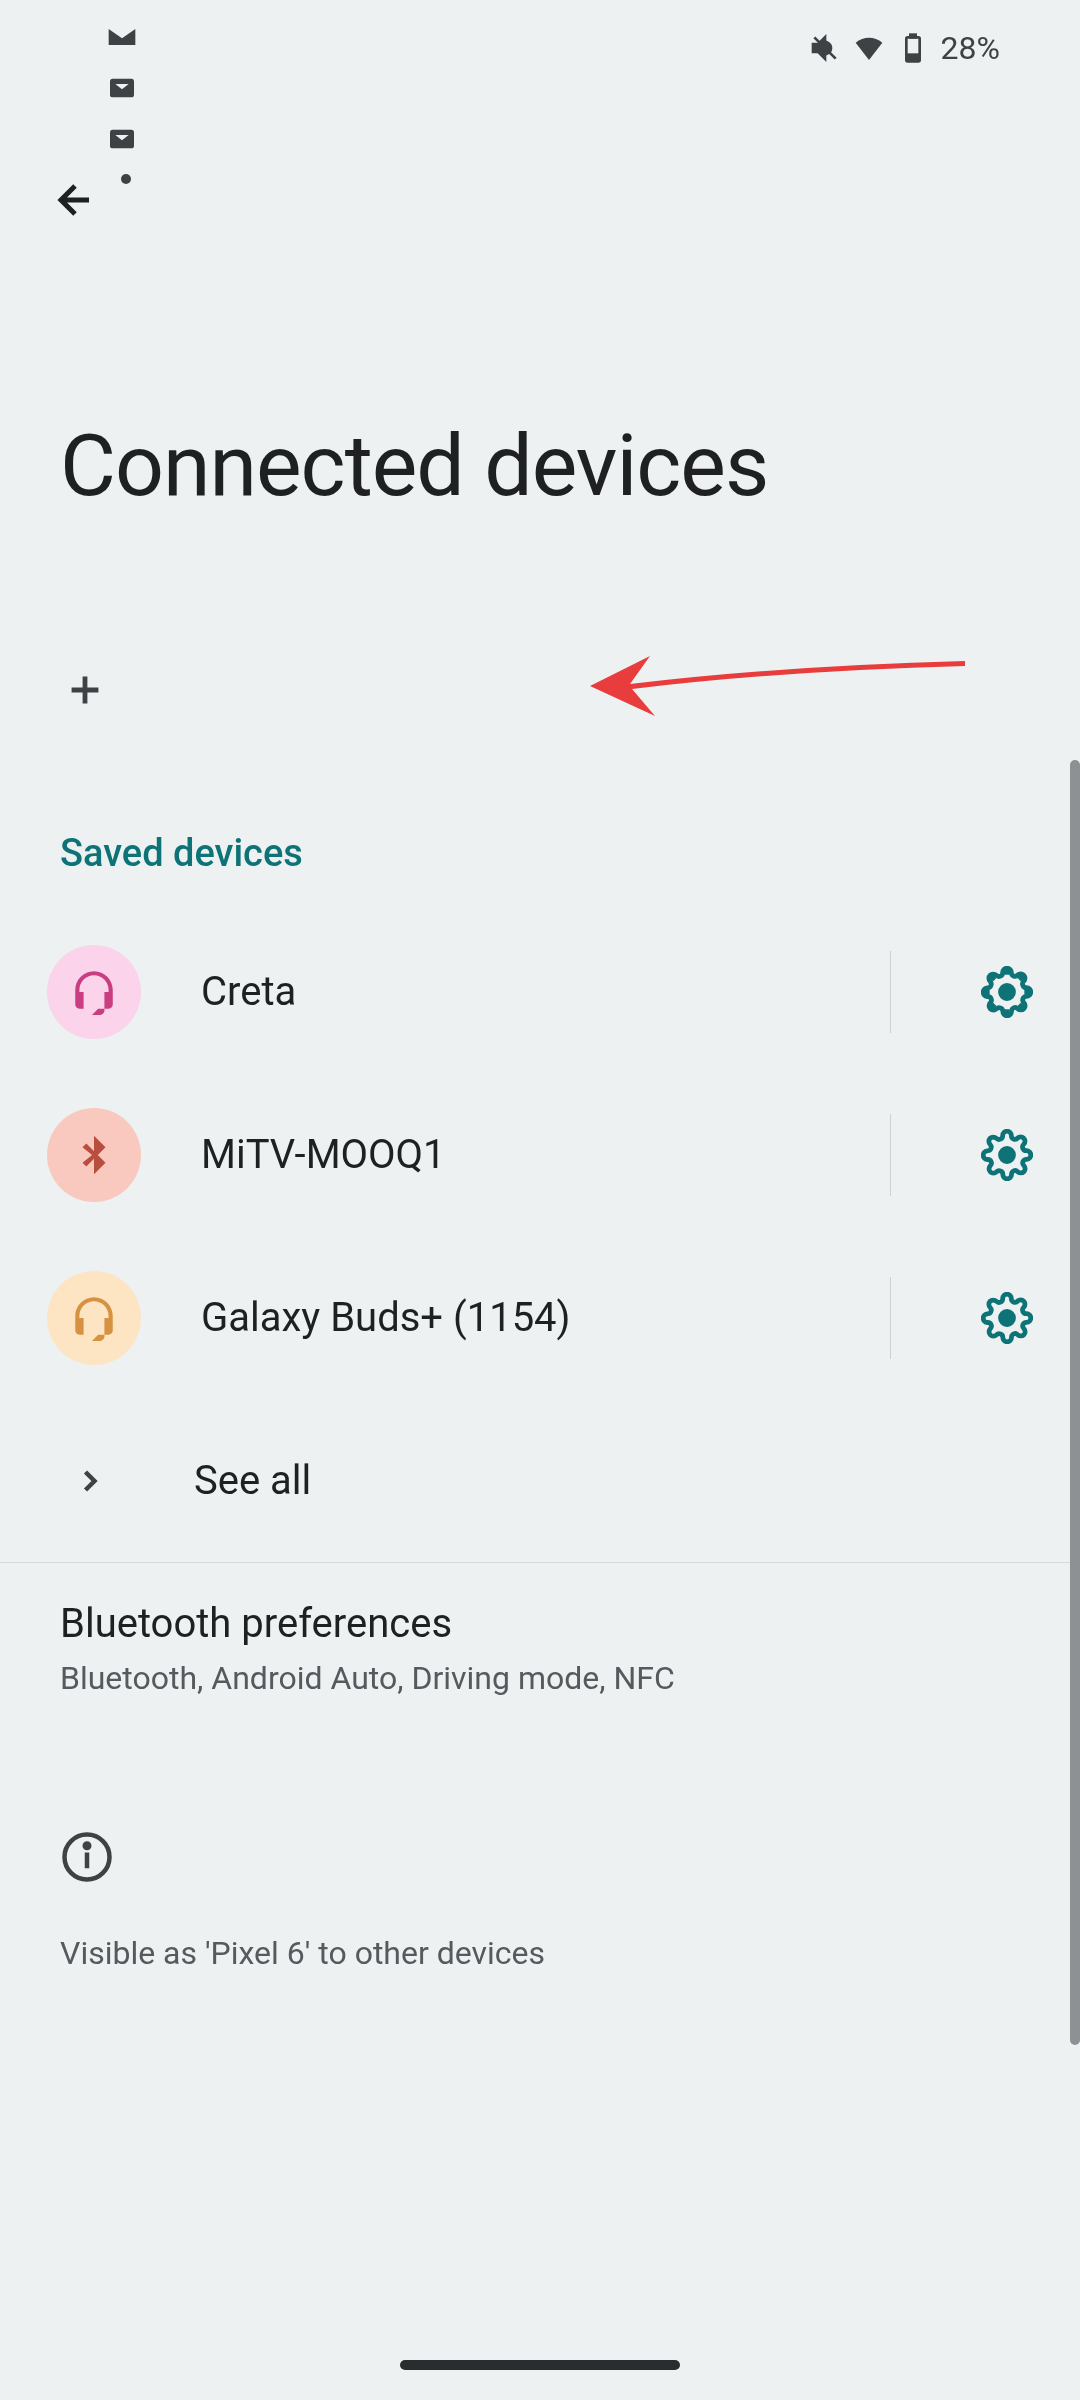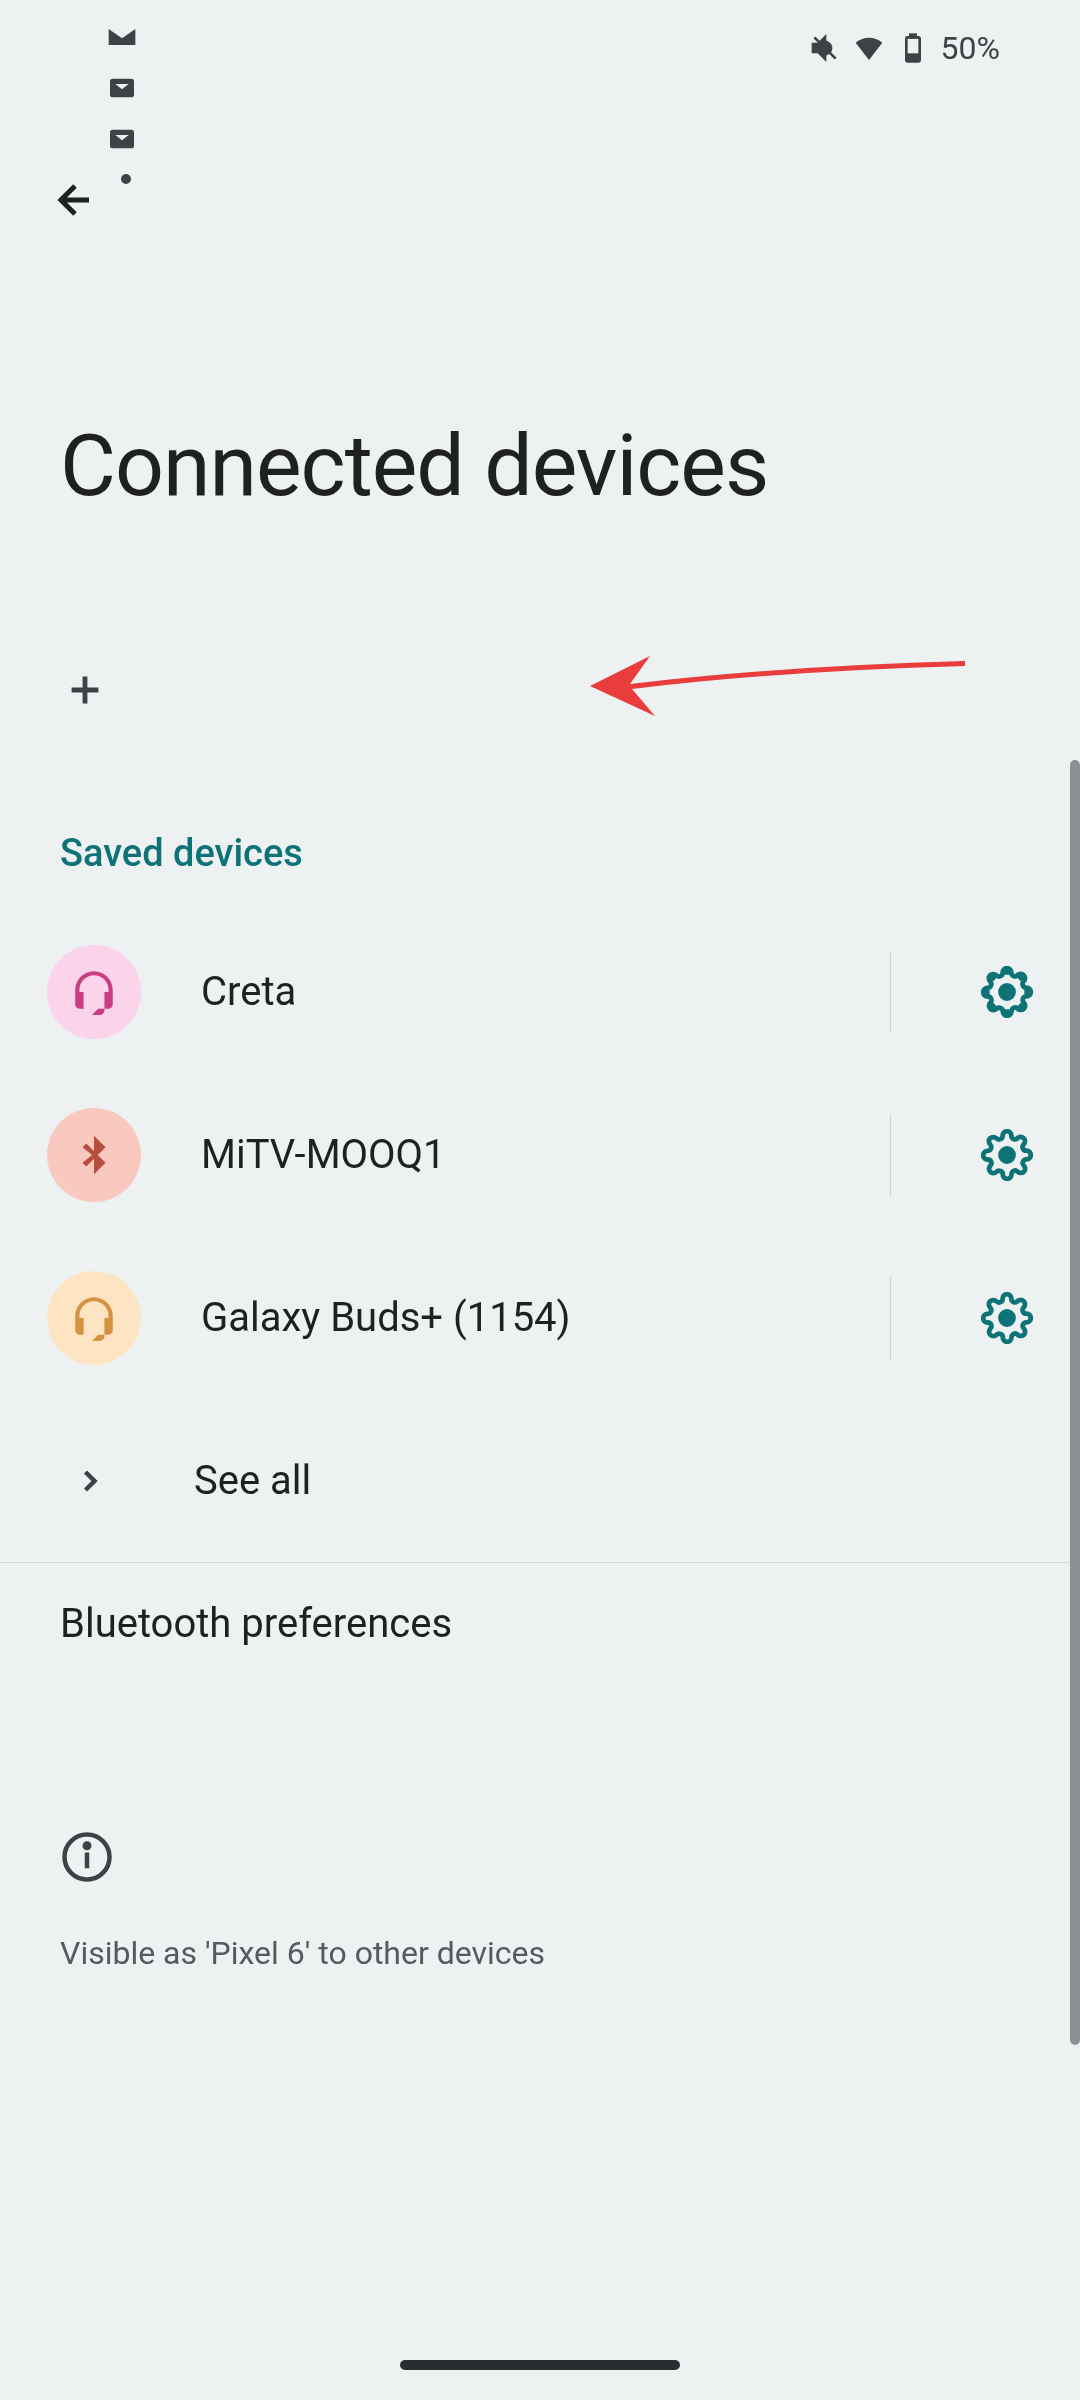--- a/index.html
+++ b/index.html
@@ -315,7 +315,7 @@
           <rect x="8" y="17" width="8" height="4" fill="#3f4245"></rect>
         </svg>
     </span>
-    <span class="battery-text">50%</span>
+    <span class="battery-text">28%</span>
   </div>
 </div>
 

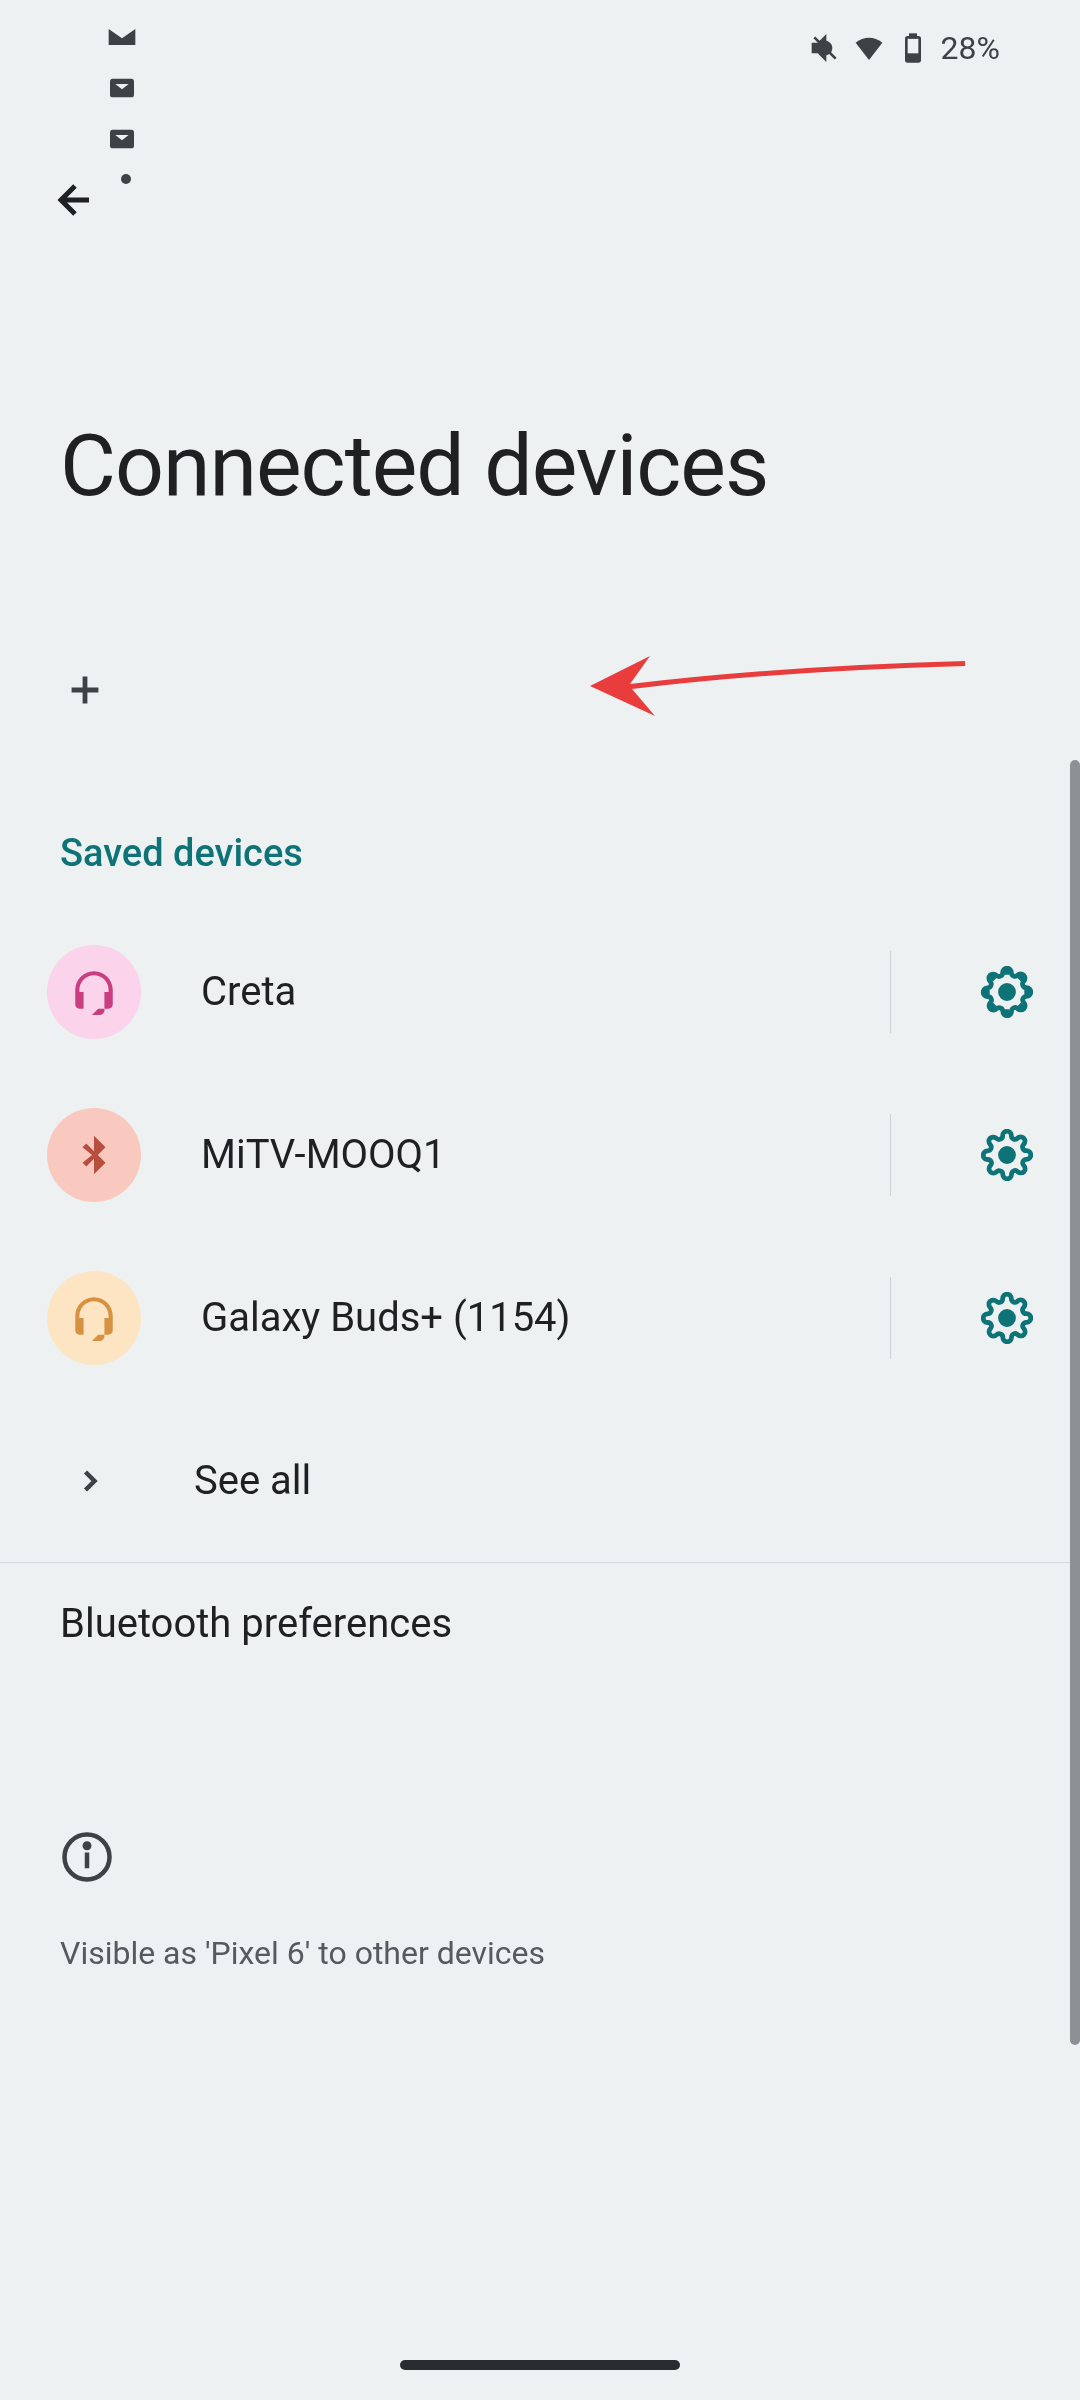--- a/index.html
+++ b/index.html
@@ -410,6 +410,7 @@
 
 <div class="connection-prefs">
   <div class="connection-title">Bluetooth preferences</div>
+  <div class="connection-subtitle">Bluetooth, Android Auto, Driving mode, NFC</div>
 </div>
 
 <div class="info-section">

